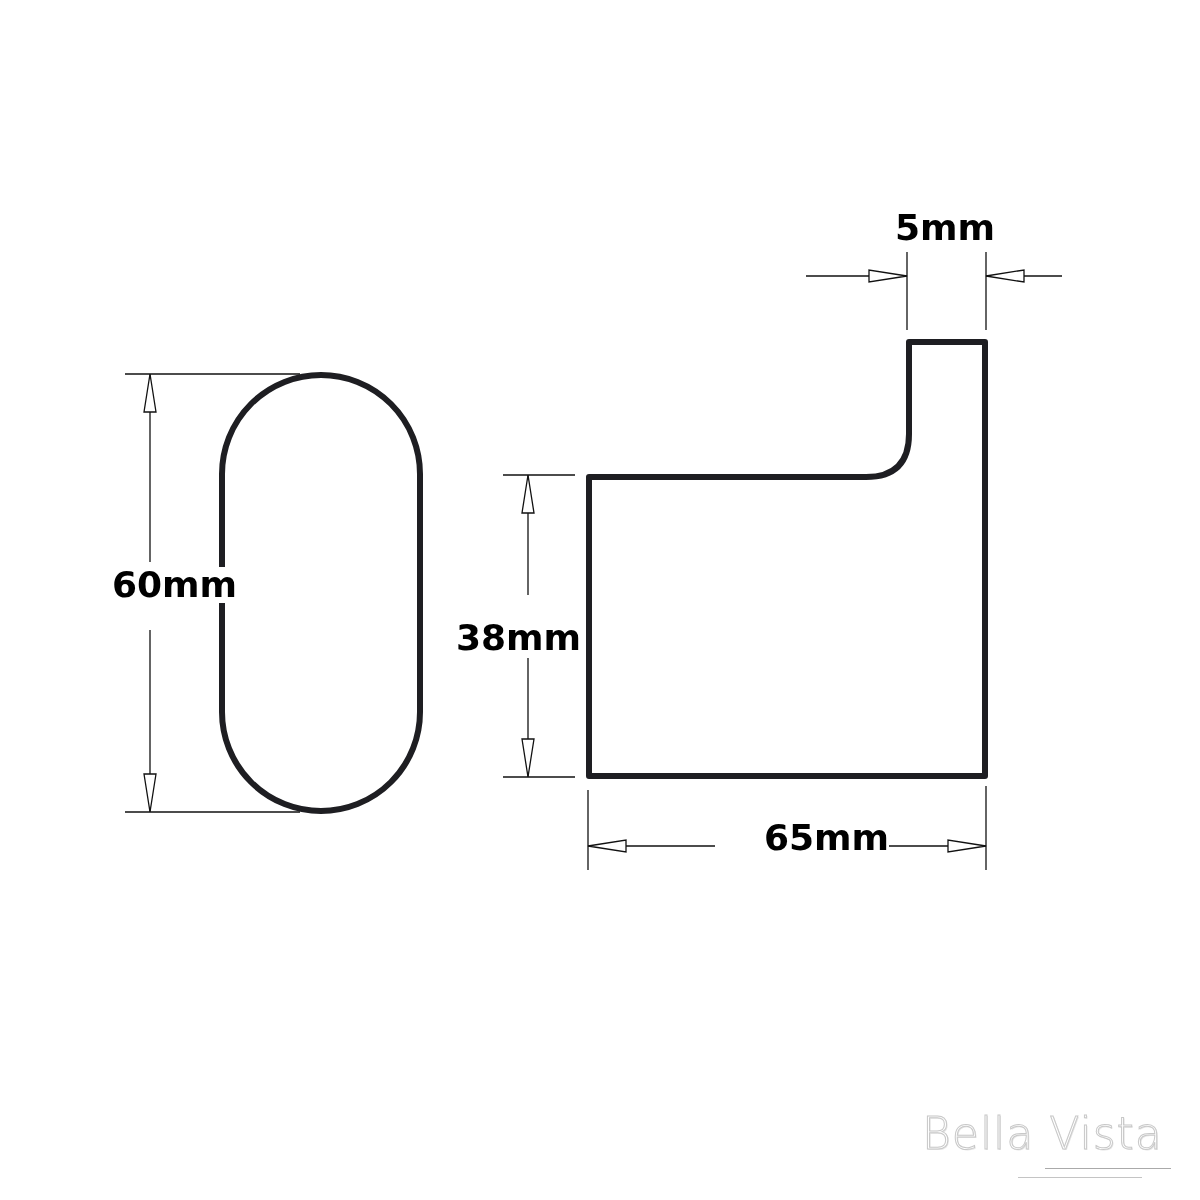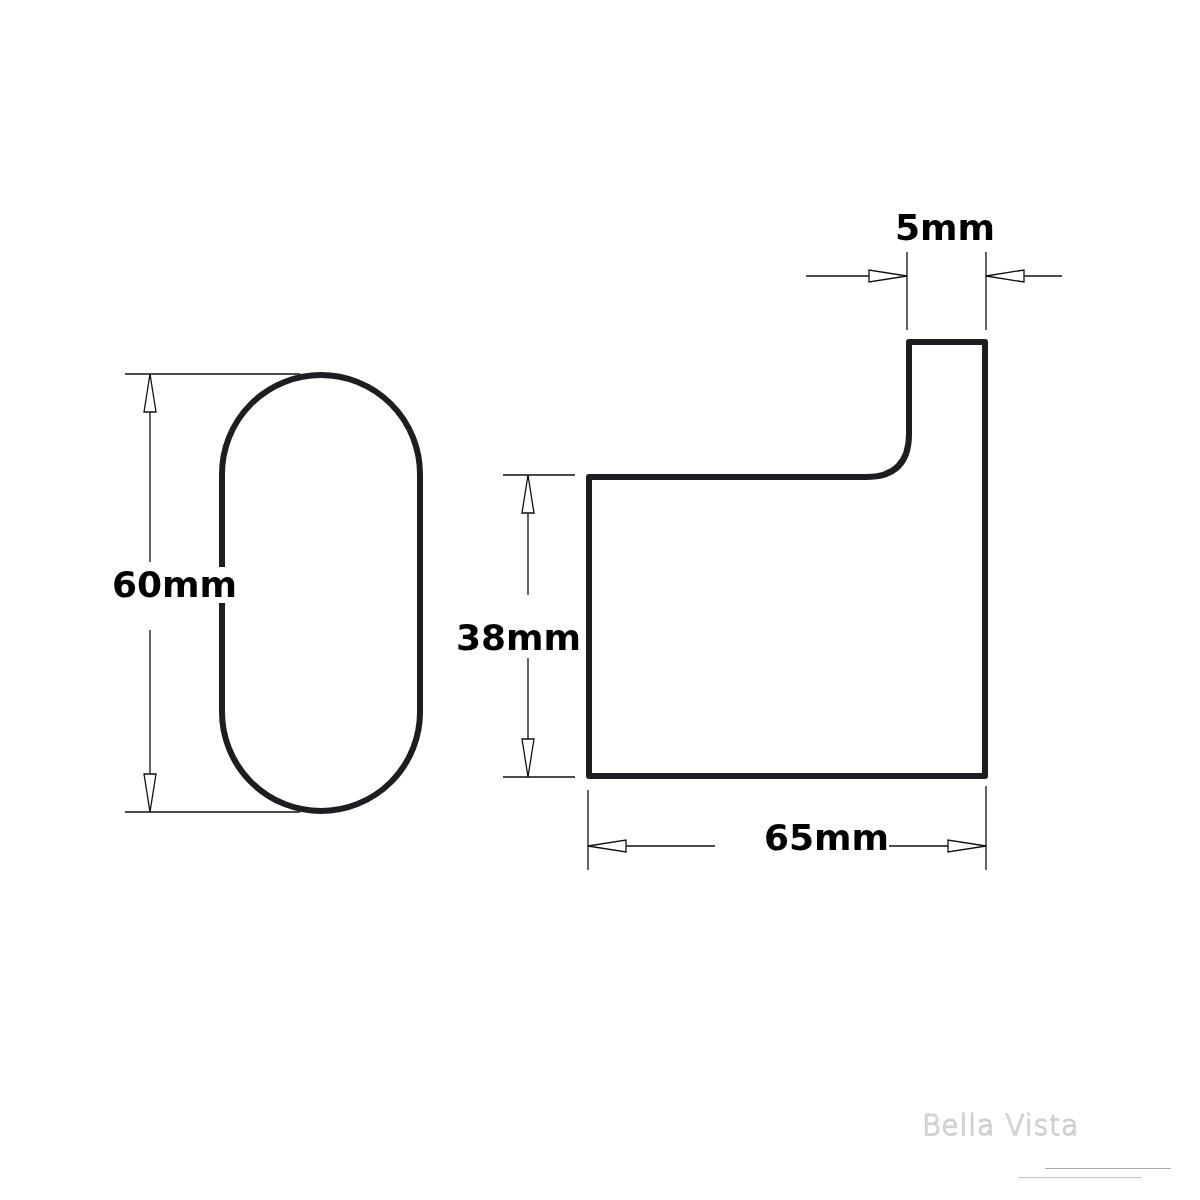--- a/index.html
+++ b/index.html
@@ -21,7 +21,7 @@
       top: 1112px;
       font-family: "DejaVu Sans", sans-serif;
       font-weight: 300;
-      font-size: 28px;
+      font-size: 44px;
       color: #ffffff;
       letter-spacing: 1px;
       -webkit-text-stroke: 1px #c8c8c8;

